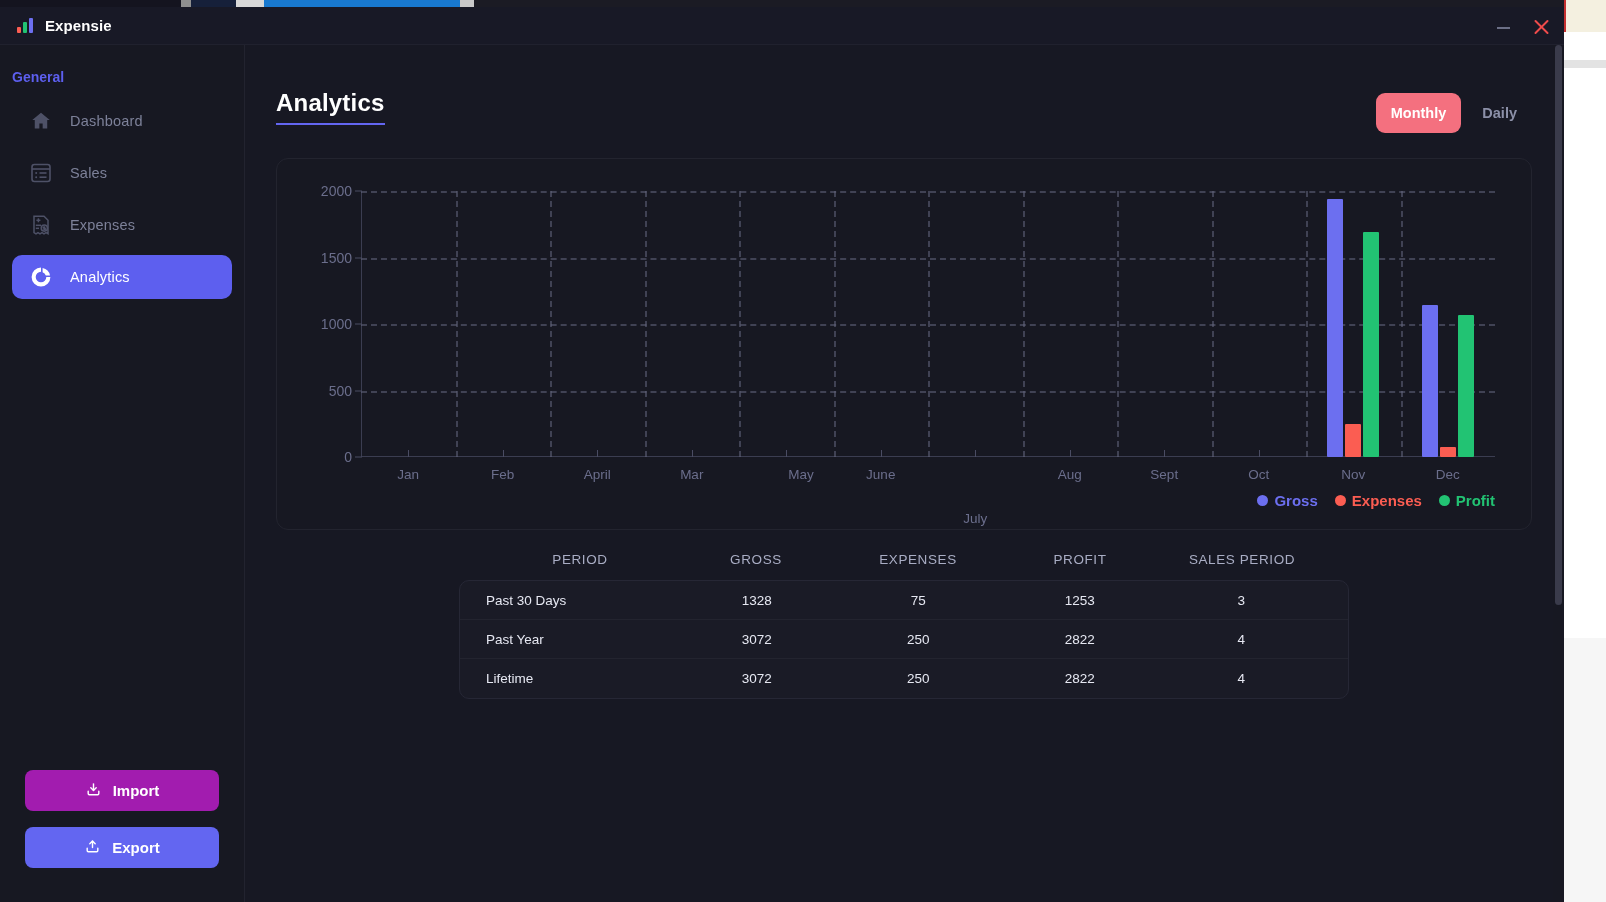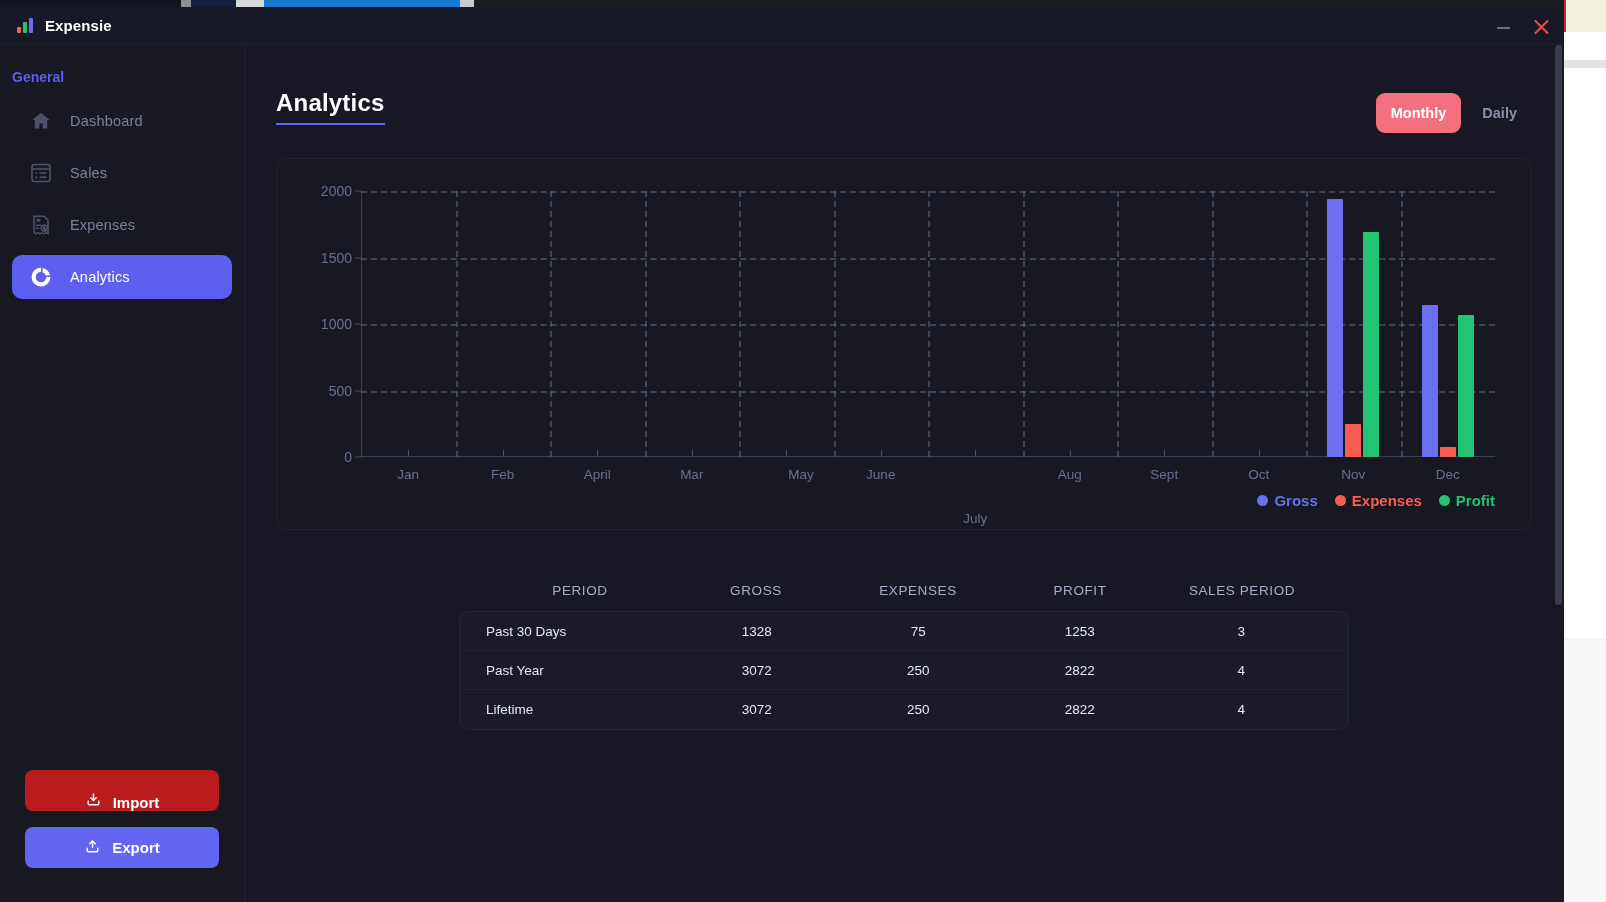--- a/index.html
+++ b/index.html
@@ -140,7 +140,7 @@
   
   .table-wrap { margin: 22px auto 0; width: 890px; }
   .table-head { display:flex; padding: 0 26px; }
-  .table-head > div { color:#a9adc4; font-size:13.5px; letter-spacing:.6px; text-align:center;margin-top:31px; }
+  .table-head > div { color:#a9adc4; font-size:13.5px; letter-spacing:.6px; text-align:center; }
   .col-period { flex: 0 0 190px; }
   .col-num { flex: 1 1 0; }
   .table-body { margin-top:13px; border:1px solid #262735; border-radius:10px; background:#1a1b26; overflow:hidden; }

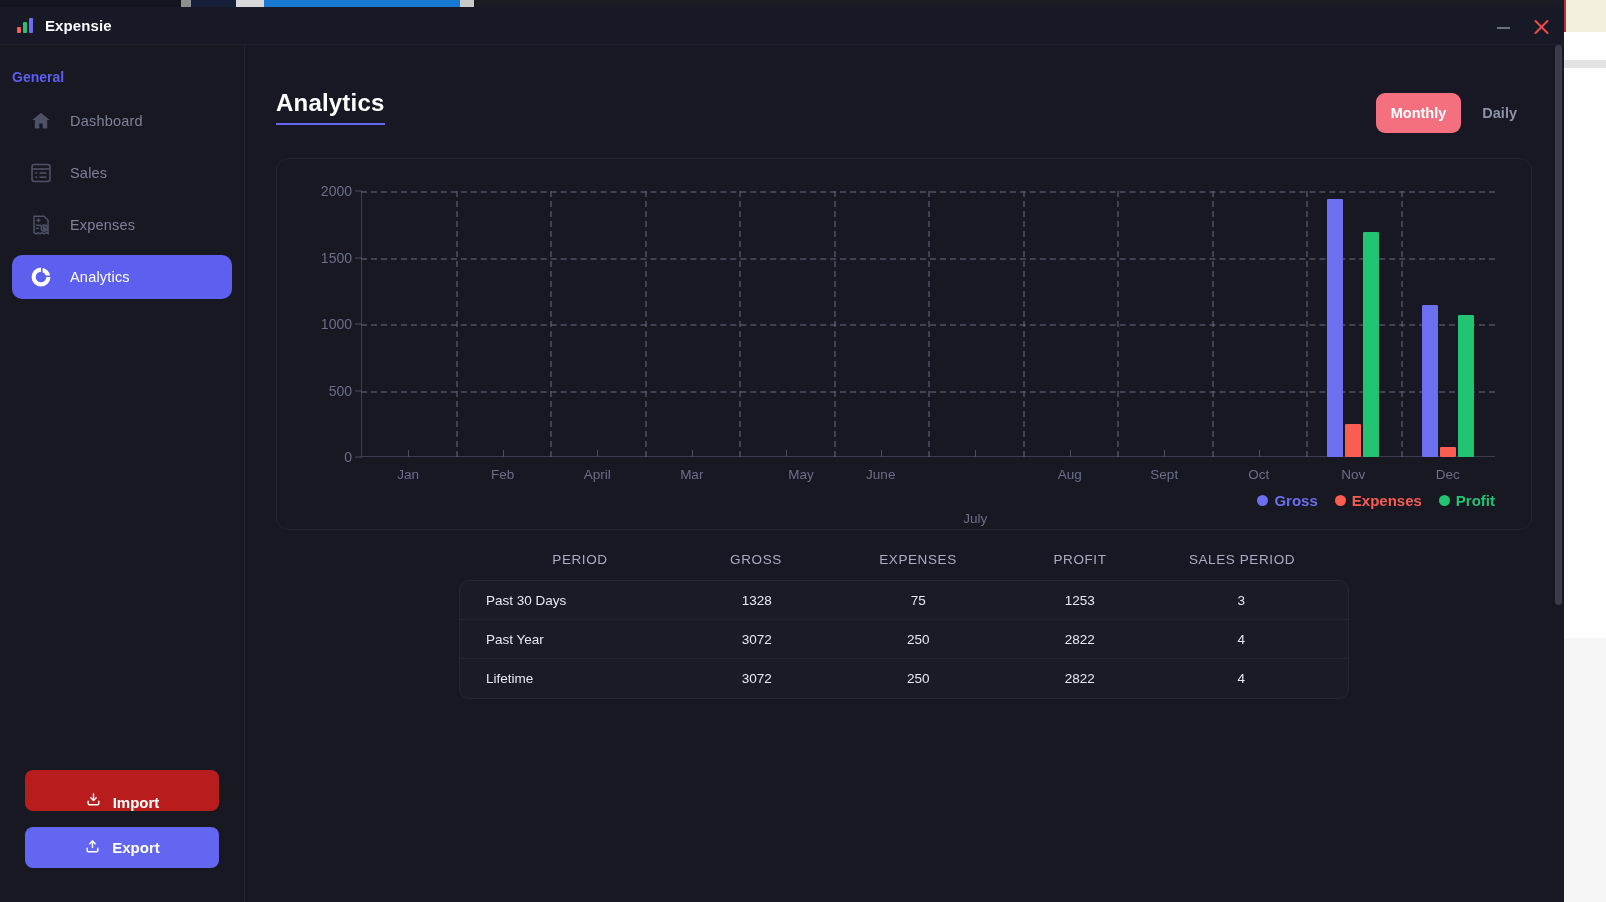--- a/index.html
+++ b/index.html
@@ -99,7 +99,7 @@
     display:flex; align-items:center; justify-content:center; gap:11px;
     color:#fff; font-size:15px; font-weight:bold; font-family:"Liberation Sans",sans-serif;
   }
-  .btn-import { background:#b91c1c;align-items:flex-end; }
+  .btn-import { background:#a21caf; }
   .btn-export { background:#6366f1; }
 
   

